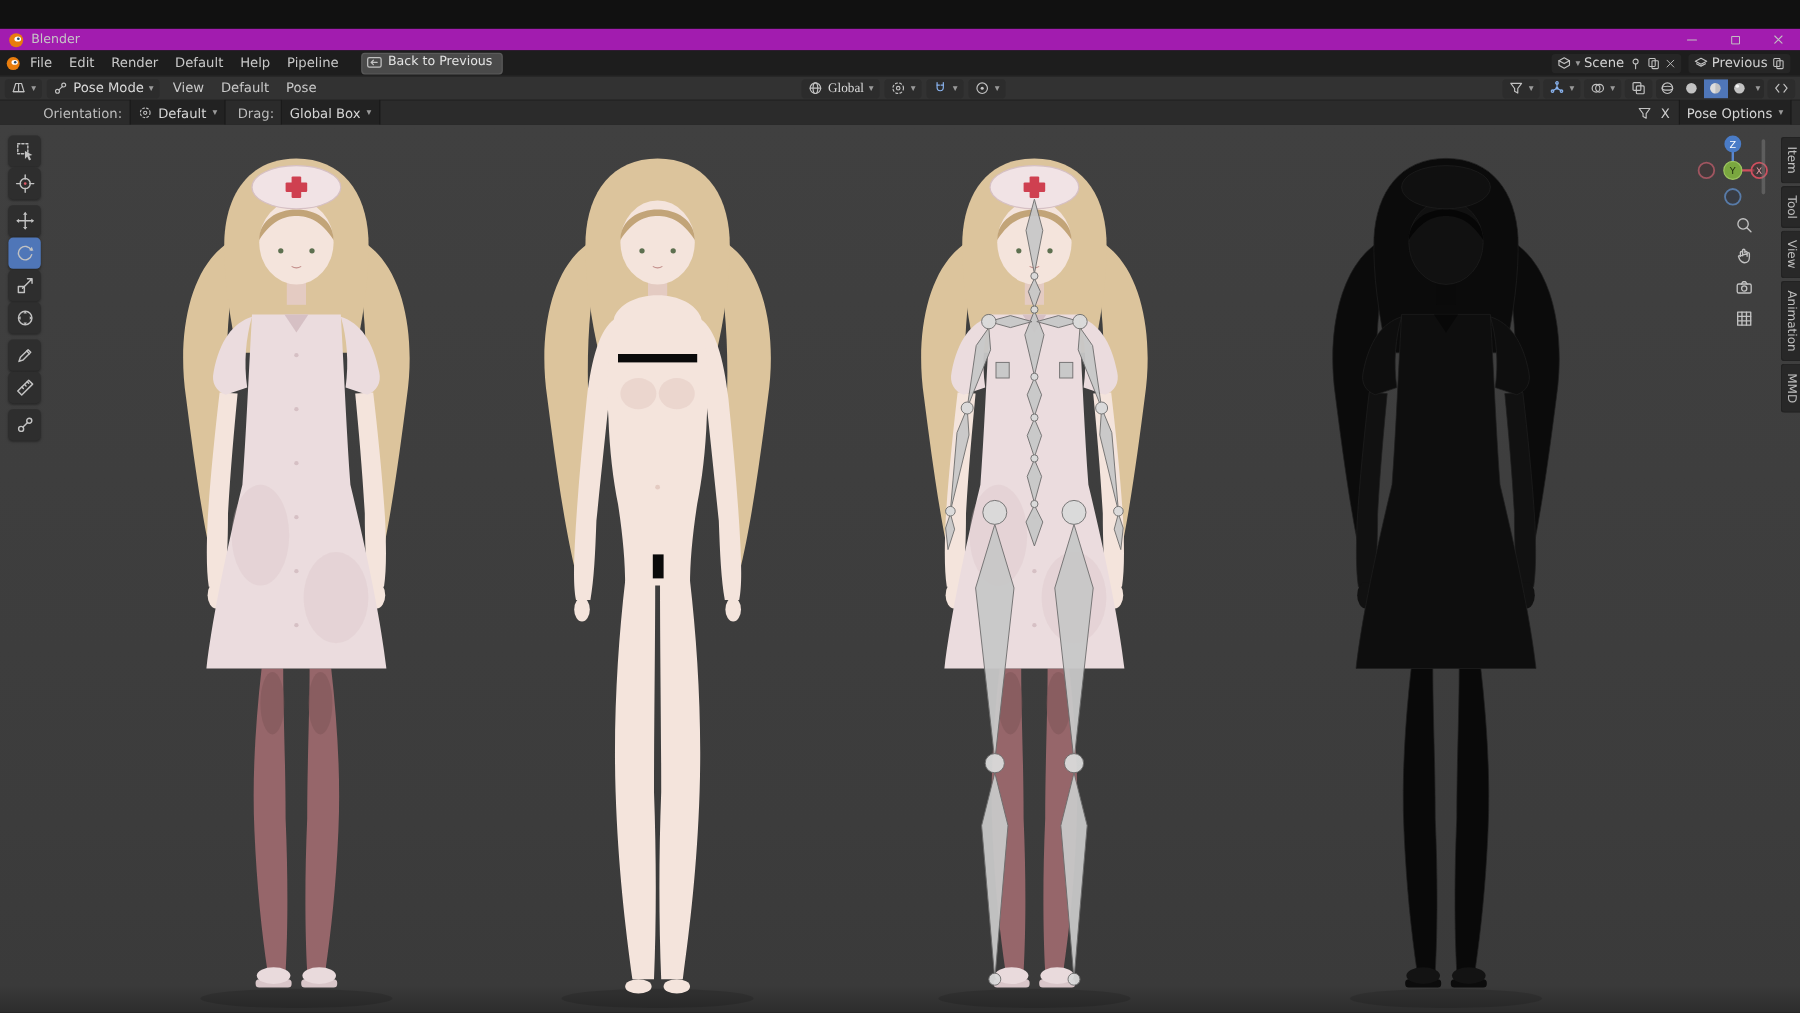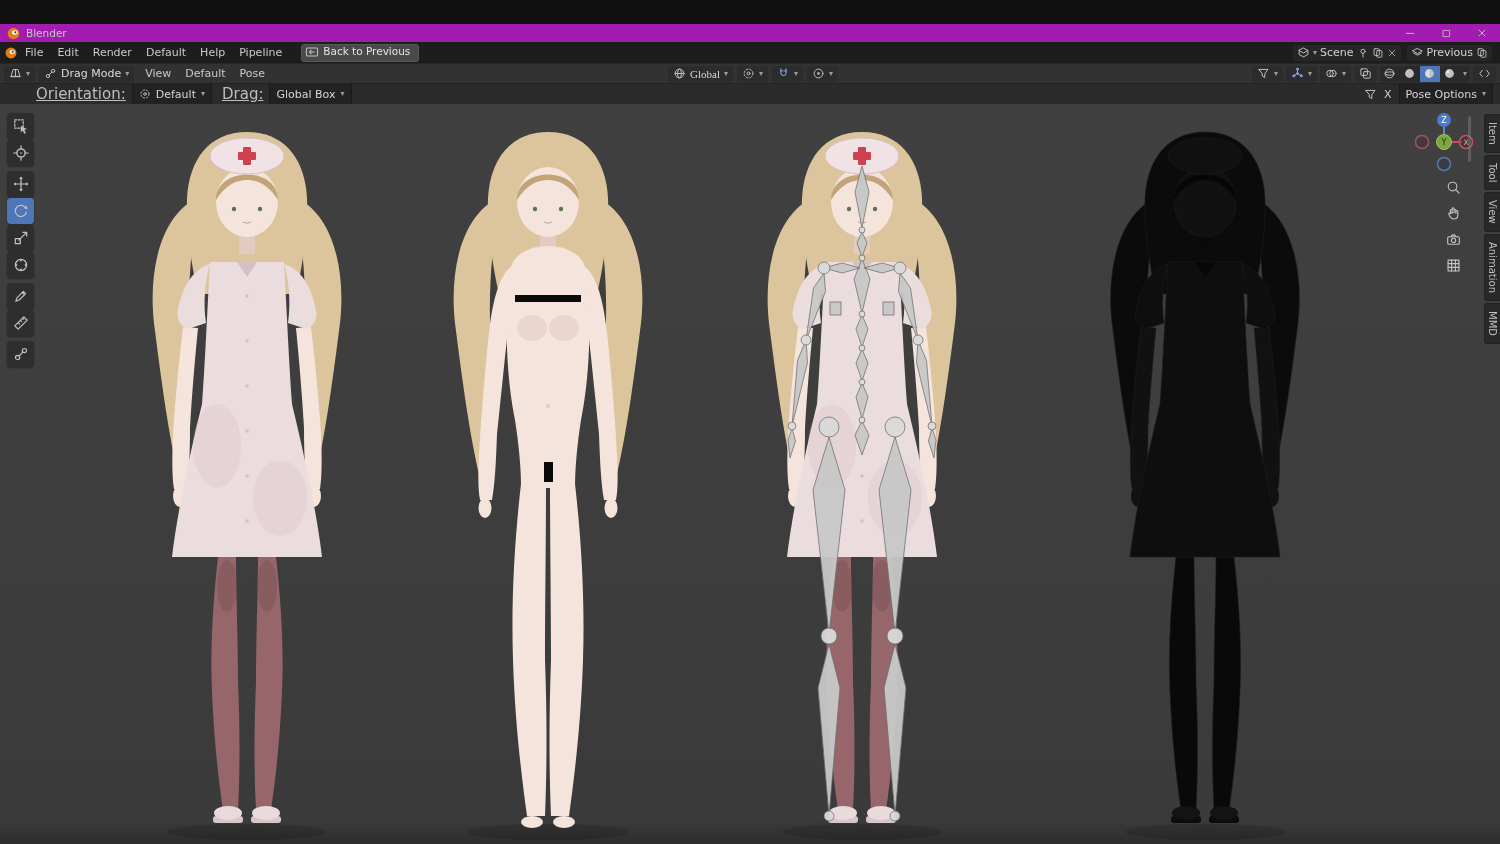--- a/index.html
+++ b/index.html
@@ -173,7 +173,7 @@
           <circle cx="11.2" cy="4.8" r="2"></circle>
         </svg>
       </span>
-    <span>Drag Mode</span>
+    <span>Pose Mode</span>
     <span class="dd-arrow">▾</span>
   </div>
   <div style="display:flex;height:100%;margin-left:4px;">

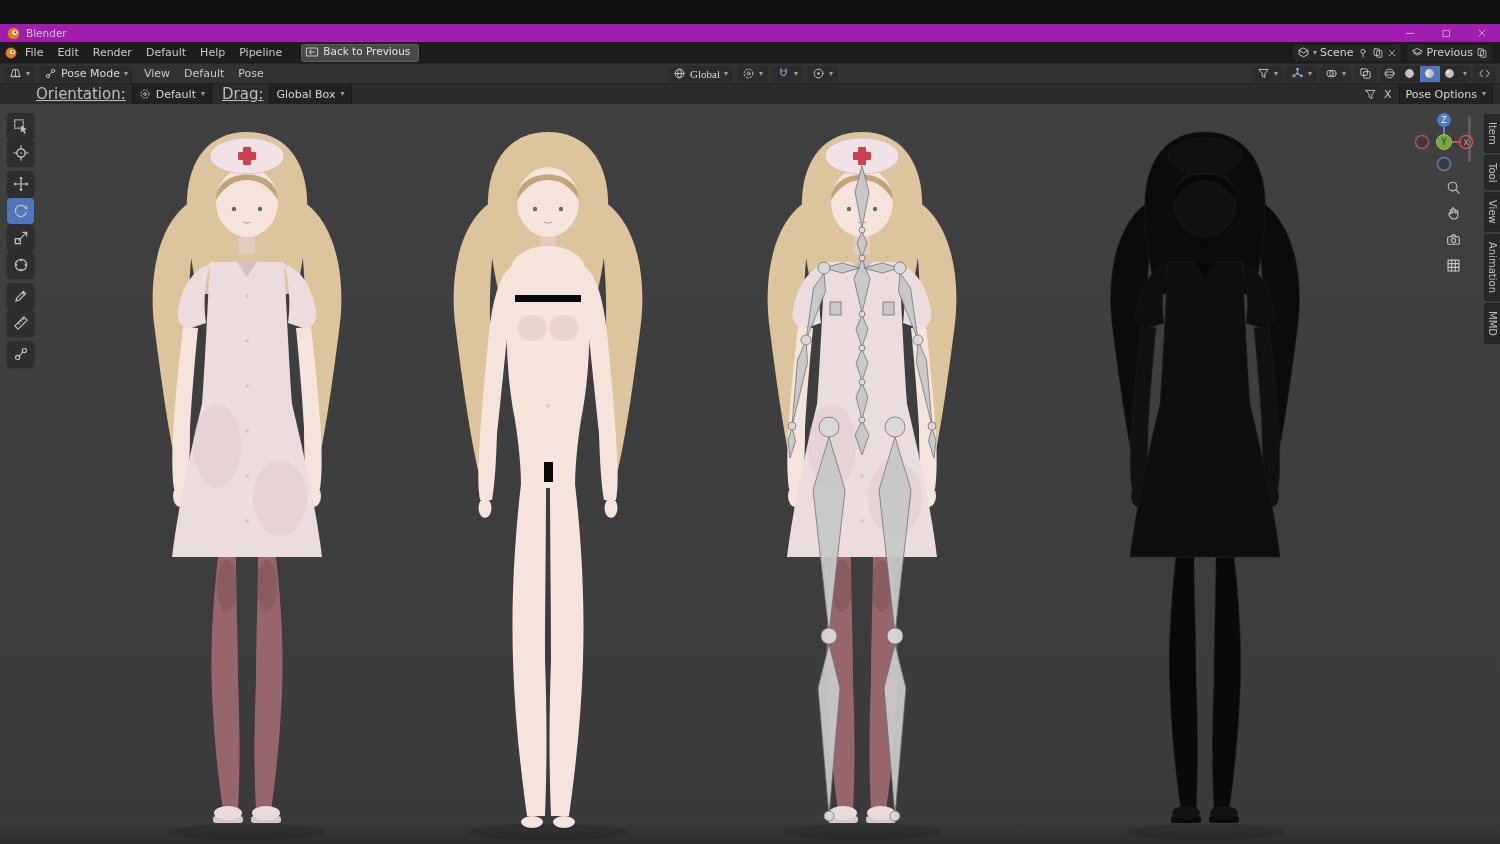--- a/index.html
+++ b/index.html
@@ -24,7 +24,7 @@
   .shade-btn{width:20px;height:16px;display:flex;align-items:center;justify-content:center;color:#bdbdbd;}
   .shade-btn.active{background:#4f76b8;color:#fff;}
   .tool-settings{height:21px;background:#2b2b2b;border-top:1px solid #232323;display:flex;align-items:center;box-sizing:border-box;}
-  .ts-label{color:#bdbdbd;font-size:15px;margin-right:6px;text-decoration:underline;}
+  .ts-label{color:#bdbdbd;font-size:11px;margin-right:6px;}
   .ts-dd{display:flex;align-items:center;gap:5px;background:#222;border:1px solid #1a1a1a;border-radius:3px;height:15px;padding:12px 6px;font-size:11px;color:#d6d6d6;justify-content:space-between;}
   .ts-right{margin-left:auto;display:flex;align-items:center;gap:7px;padding-right:7px;}
   .viewport{position:relative;height:747px;background:linear-gradient(180deg,#404040 0%,#3c3c3c 78%,#3a3a3a 96%,#2c2c2c 99.2%,#2a2a2a 100%);overflow:hidden;}

